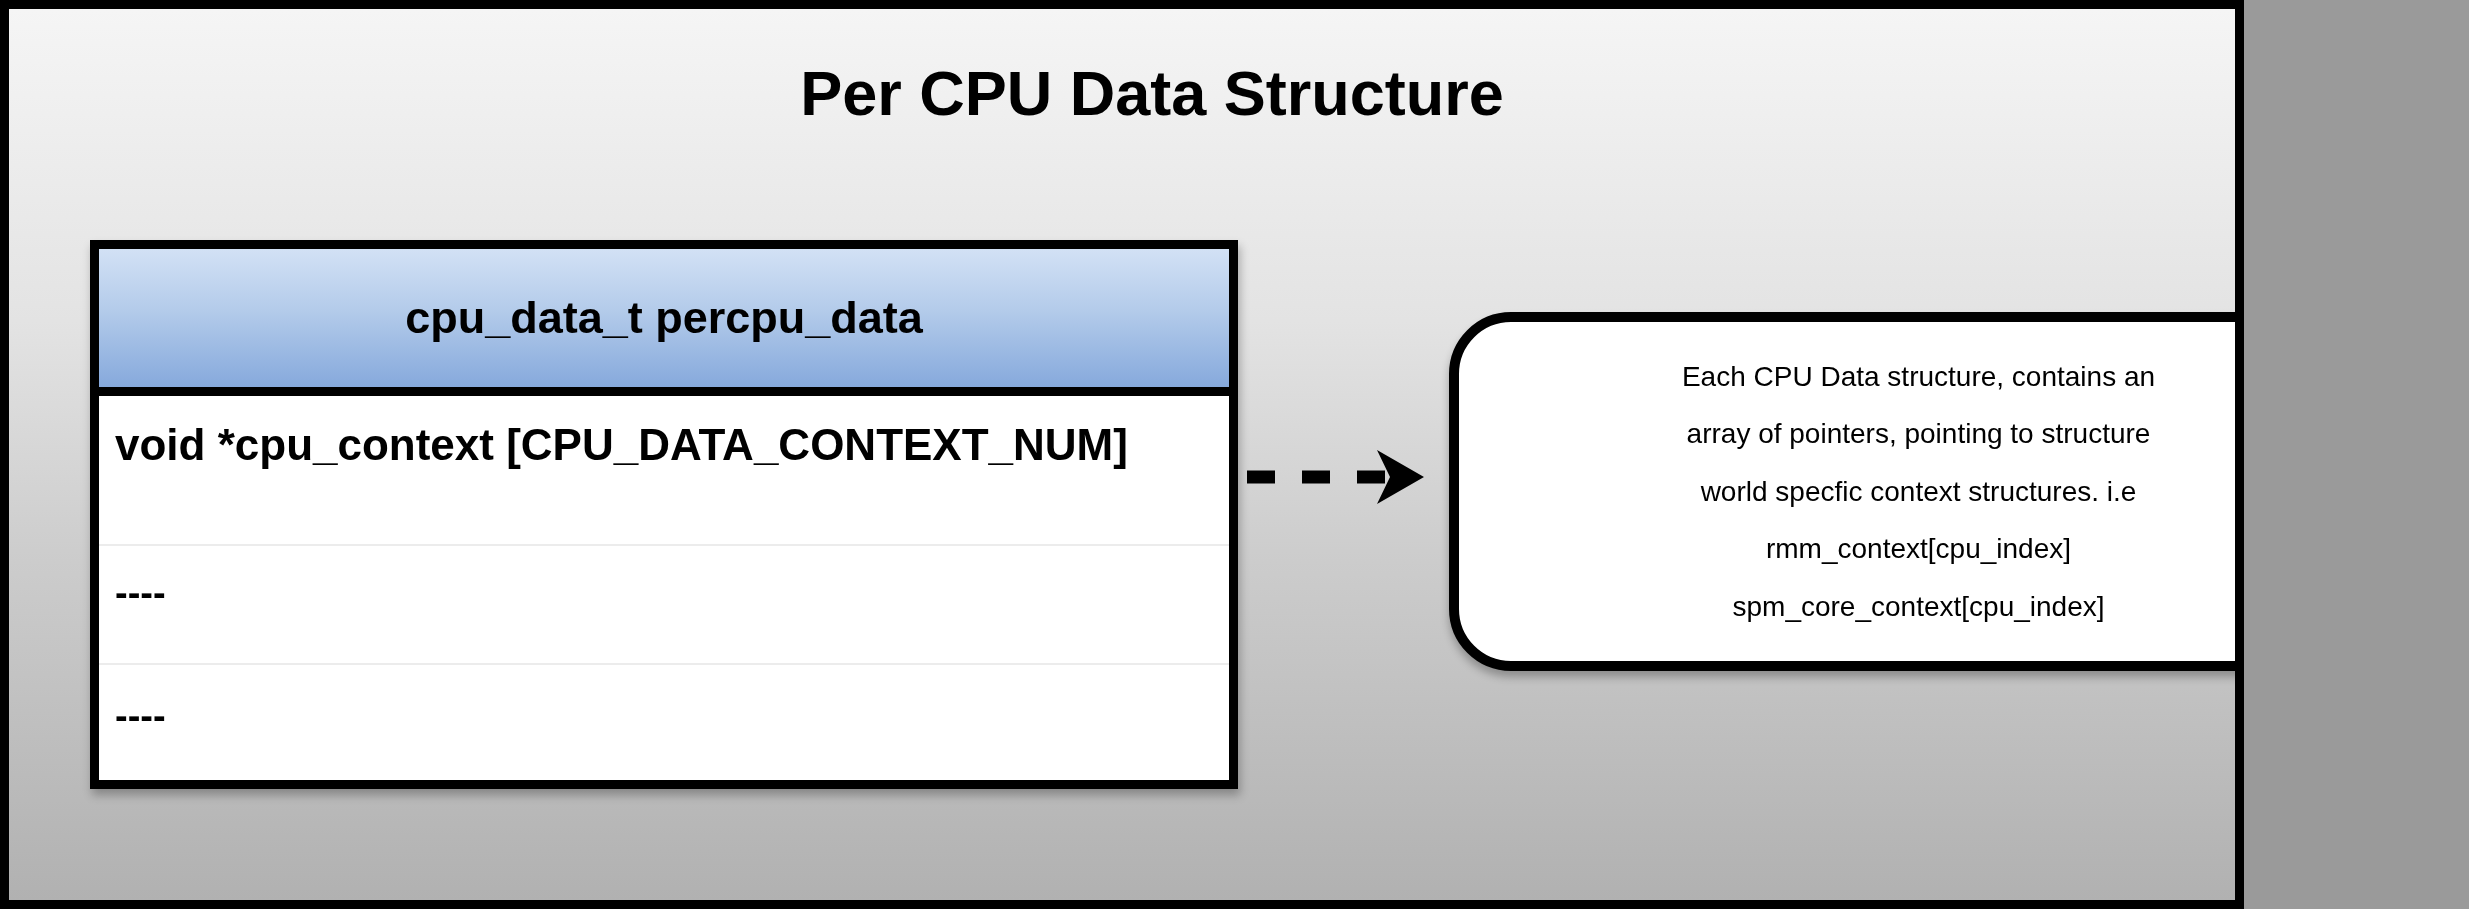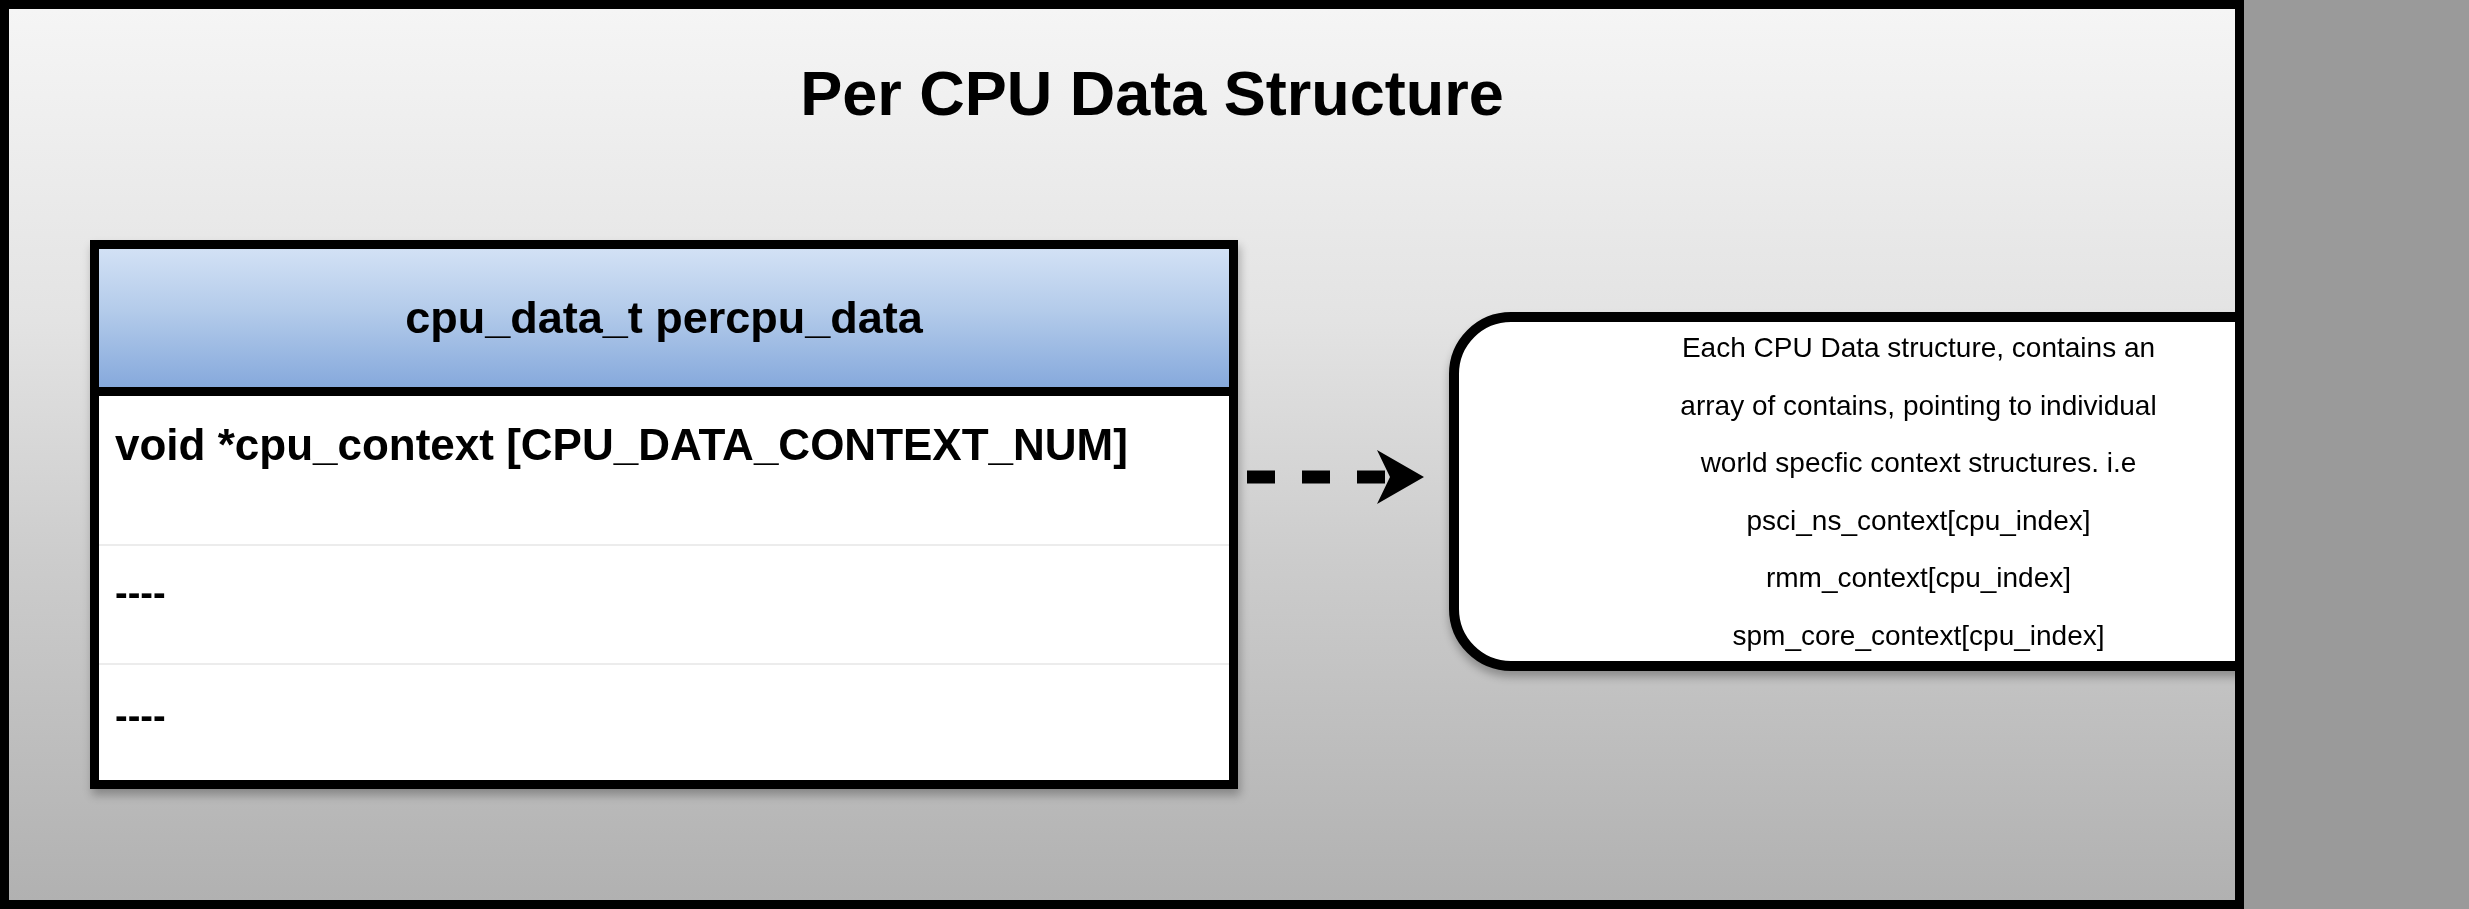--- a/index.html
+++ b/index.html
@@ -126,7 +126,7 @@
 
   <div class="callout">
     <div class="callout-line">Each CPU Data structure, contains an</div>
-    <div class="callout-line">array of contains, pointing to individual</div>
+    <div class="callout-line">array of pointers, pointing to structure</div>
     <div class="callout-line">world specfic context structures. i.e</div>
     <div class="callout-line">psci_ns_context[cpu_index]</div>
     <div class="callout-line">rmm_context[cpu_index]</div>

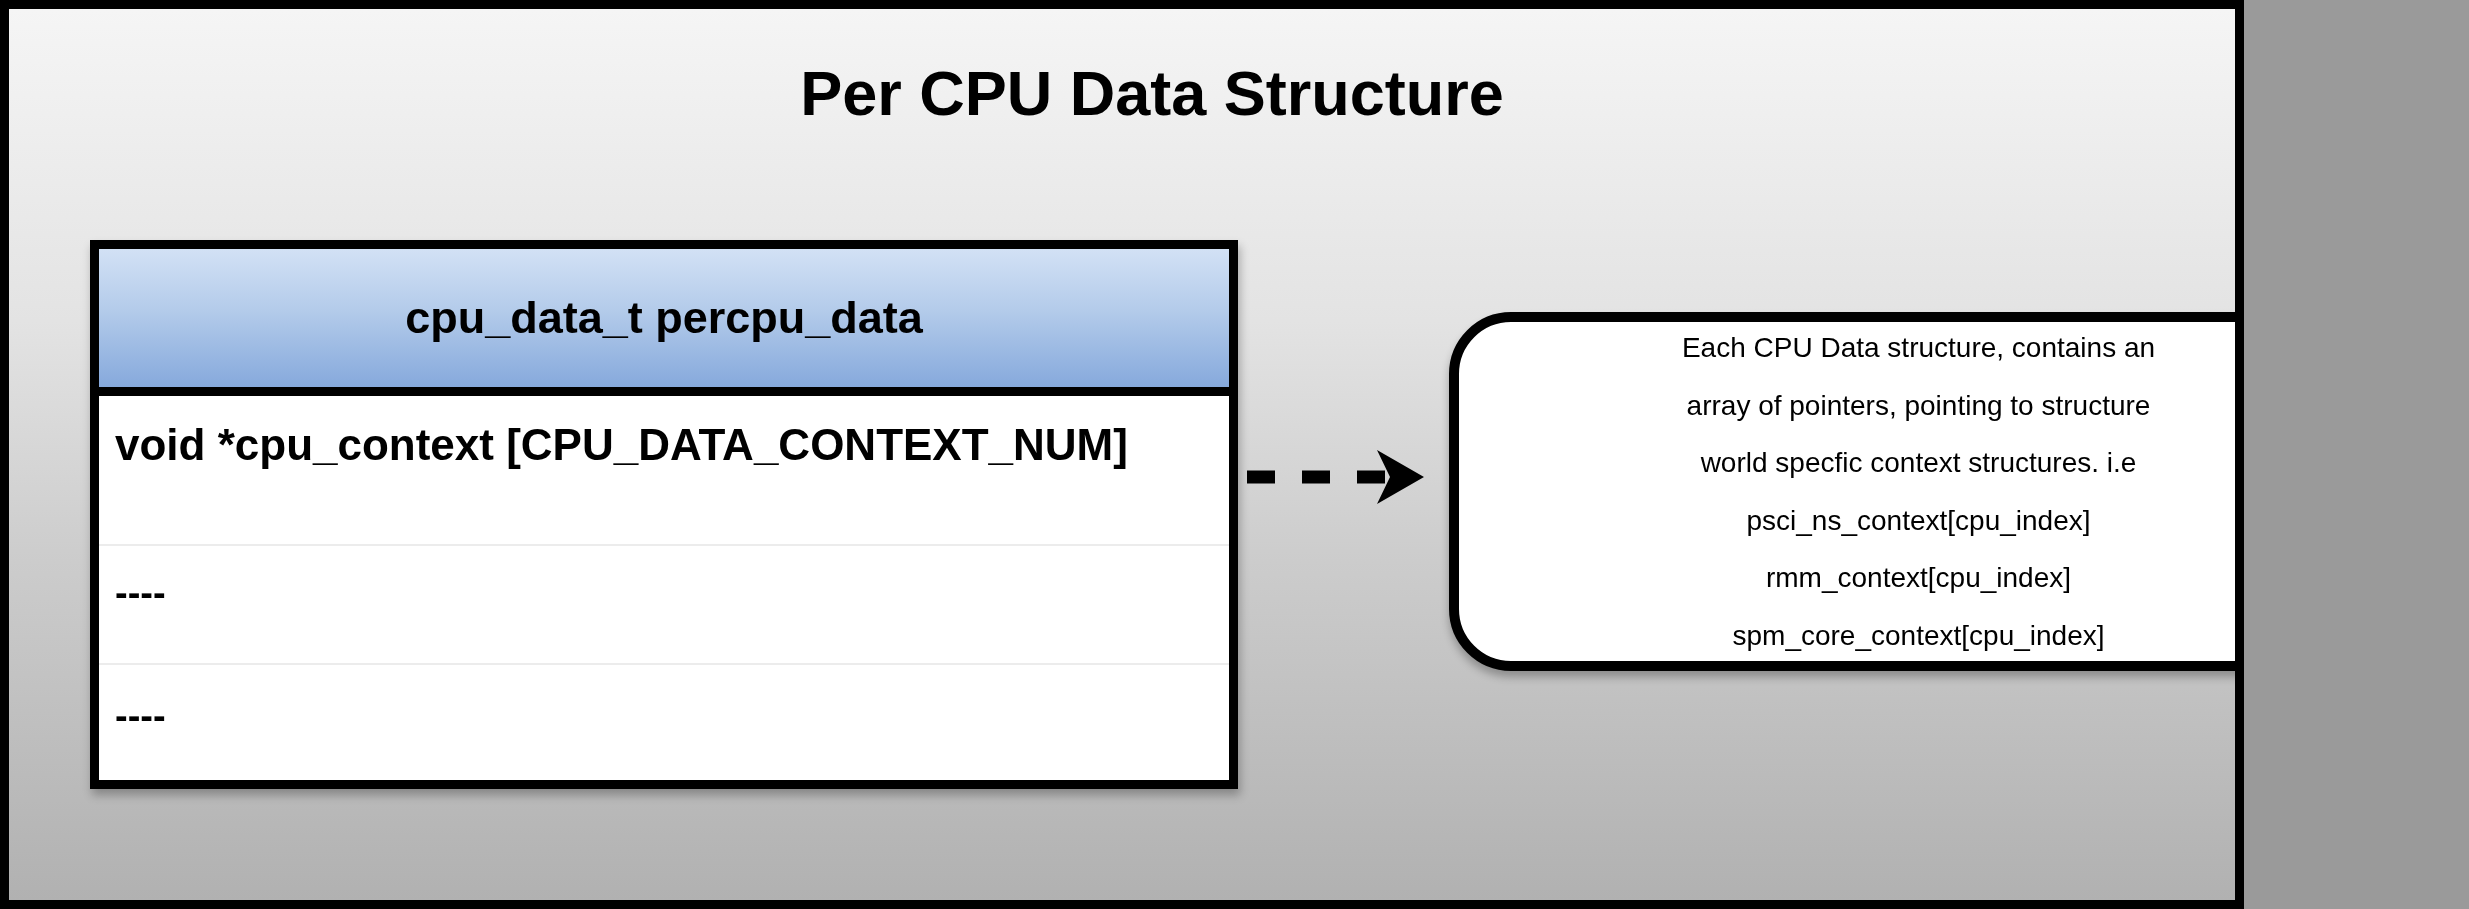--- a/index.html
+++ b/index.html
@@ -128,7 +128,6 @@
     <div class="callout-line">Each CPU Data structure, contains an</div>
     <div class="callout-line">array of pointers, pointing to structure</div>
     <div class="callout-line">world specfic context structures. i.e</div>
-    <div class="callout-line">psci_ns_context[cpu_index]</div>
     <div class="callout-line">rmm_context[cpu_index]</div>
     <div class="callout-line">spm_core_context[cpu_index]</div>
   </div>

